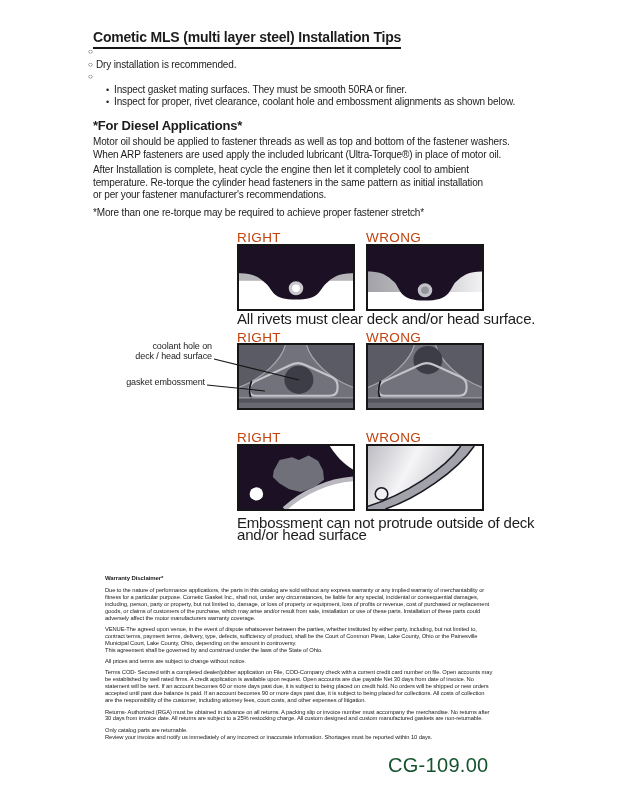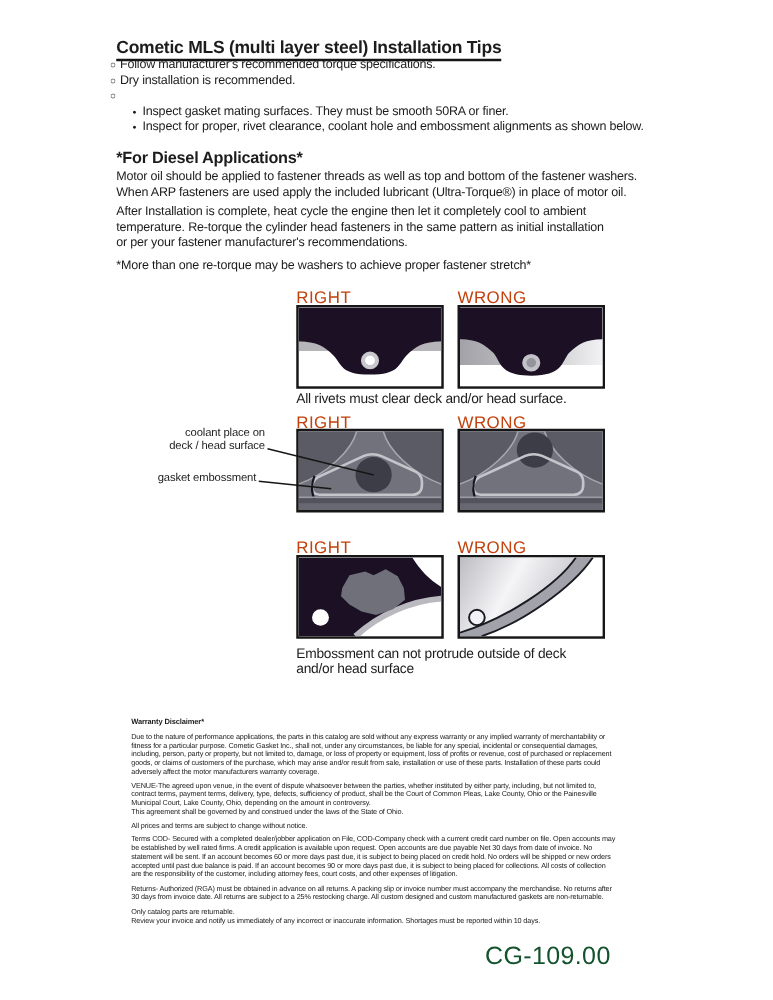--- a/index.html
+++ b/index.html
@@ -39,7 +39,6 @@
   <div class="abs bullets">
     <div class="b-row">
       <span class="b-mark">○</span>
-      <span>Follow manufacturer's recommended torque specifications.</span>
     </div>
     <div class="b-row">
       <span class="b-mark">○</span>

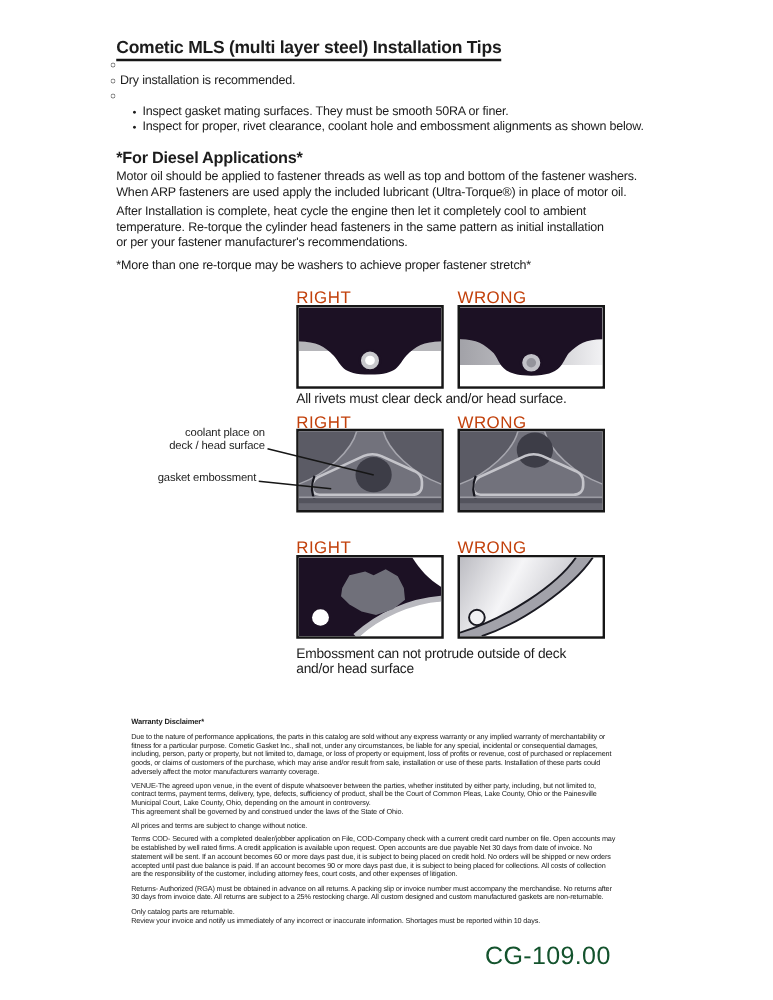--- a/index.html
+++ b/index.html
@@ -63,7 +63,7 @@
   <div class="abs body-txt p2">After Installation is complete, heat cycle the engine then let it completely cool to ambient
 temperature. Re-torque the cylinder head fasteners in the same pattern as initial installation
 or per your fastener manufacturer's recommendations.</div>
-  <div class="abs body-txt note">*More than one re-torque may be washers to achieve proper fastener stretch*</div>
+  <div class="abs body-txt note">*More than one re-torque may be required to achieve proper fastener stretch*</div>
 
   <div class="abs rw-label" style="left:237px;top:230px;">RIGHT</div>
   <div class="abs rw-label" style="left:366px;top:230px;">WRONG</div>

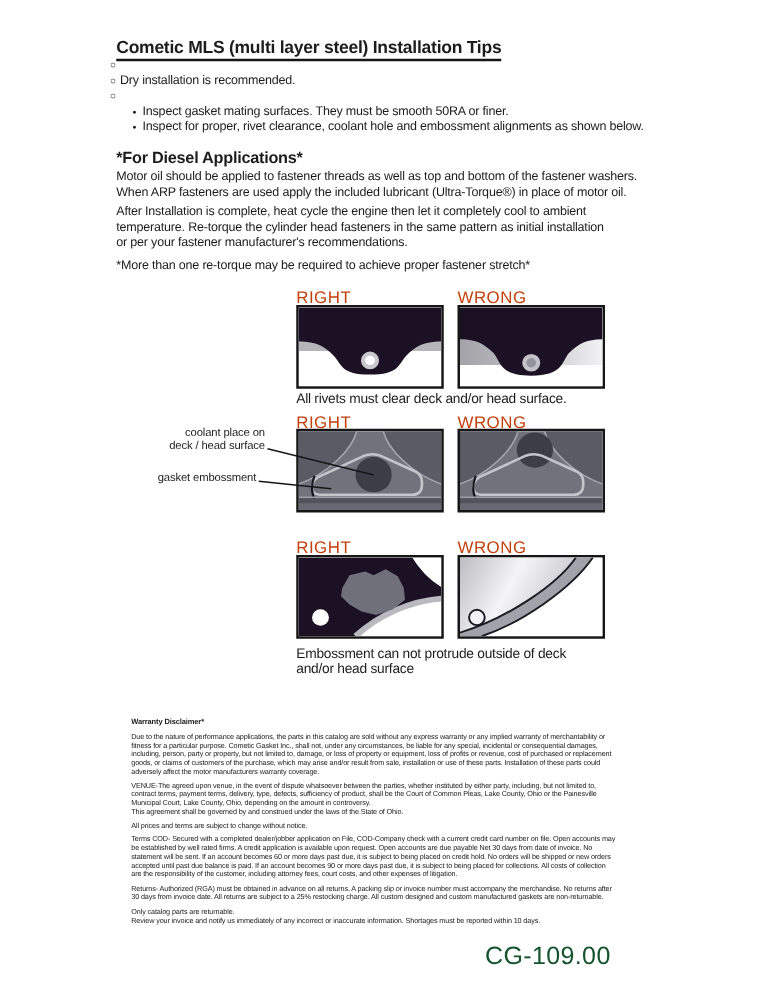--- a/index.html
+++ b/index.html
@@ -21,7 +21,7 @@
   .rw-label{width:118px;font-size:13.5px;letter-spacing:0.4px;color:#c2410c;}
   .panel{width:114px;height:63px;border:2px solid #161616;background:#fff;}
   .panel svg{display:block;width:114px;height:63px;}
-  .caption{font-size:11px;letter-spacing:-0.2px;line-height:12px;white-space:pre-line;}
+  .caption{font-size:15px;letter-spacing:-0.2px;line-height:12px;white-space:pre-line;}
   .small-label{font-size:9px;line-height:9.5px;letter-spacing:-0.1px;text-align:right;white-space:pre-line;}
   .legal{left:105px;top:575px;width:436px;font-size:5.8px;line-height:6.9px;letter-spacing:-0.1px;}
   .legal p{margin:0 0 4.5px 0;white-space:pre-line;}

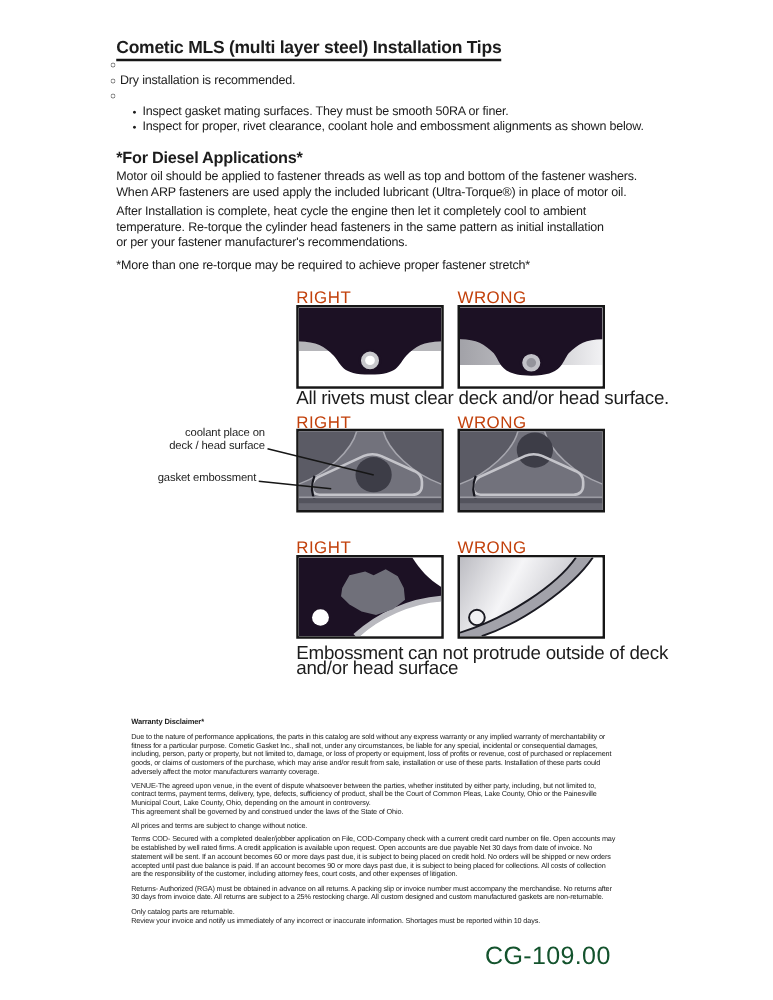--- a/index.html
+++ b/index.html
@@ -99,7 +99,7 @@
   <div class="abs rw-label" style="left:237px;top:330px;">RIGHT</div>
   <div class="abs rw-label" style="left:366px;top:330px;">WRONG</div>
 
-  <div class="abs small-label" style="left:106px;top:342px;width:106px;">coolant place on
+  <div class="abs small-label" style="left:106px;top:342px;width:106px;">coolant hole on
 deck / head surface</div>
   <div class="abs small-label" style="left:106px;top:378px;width:99px;">gasket embossment</div>
 

